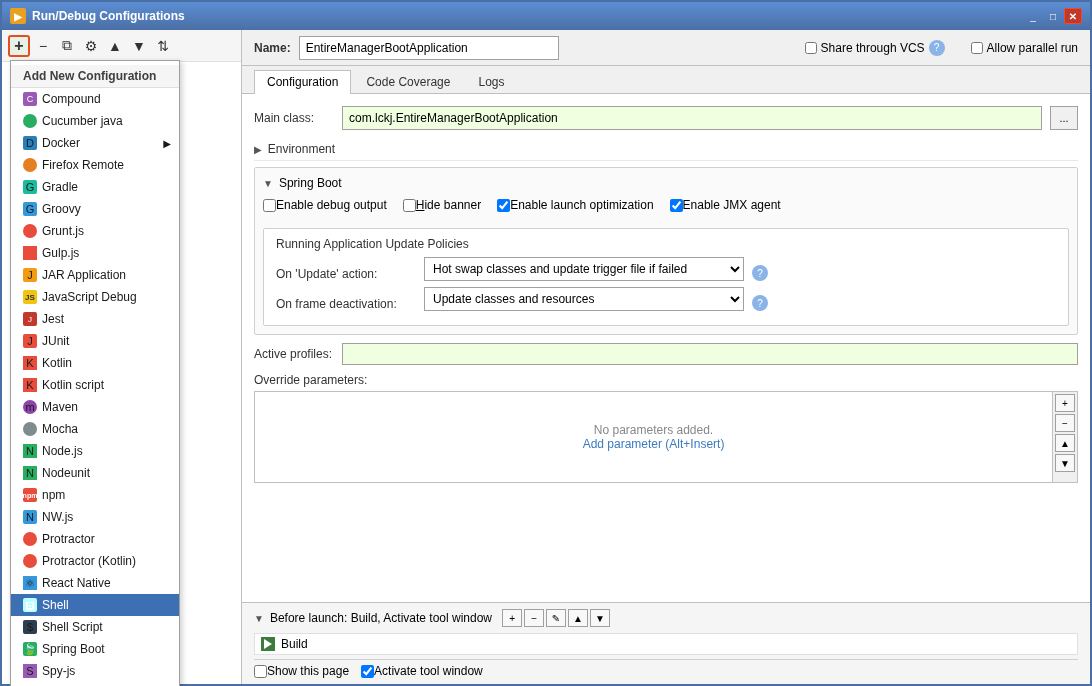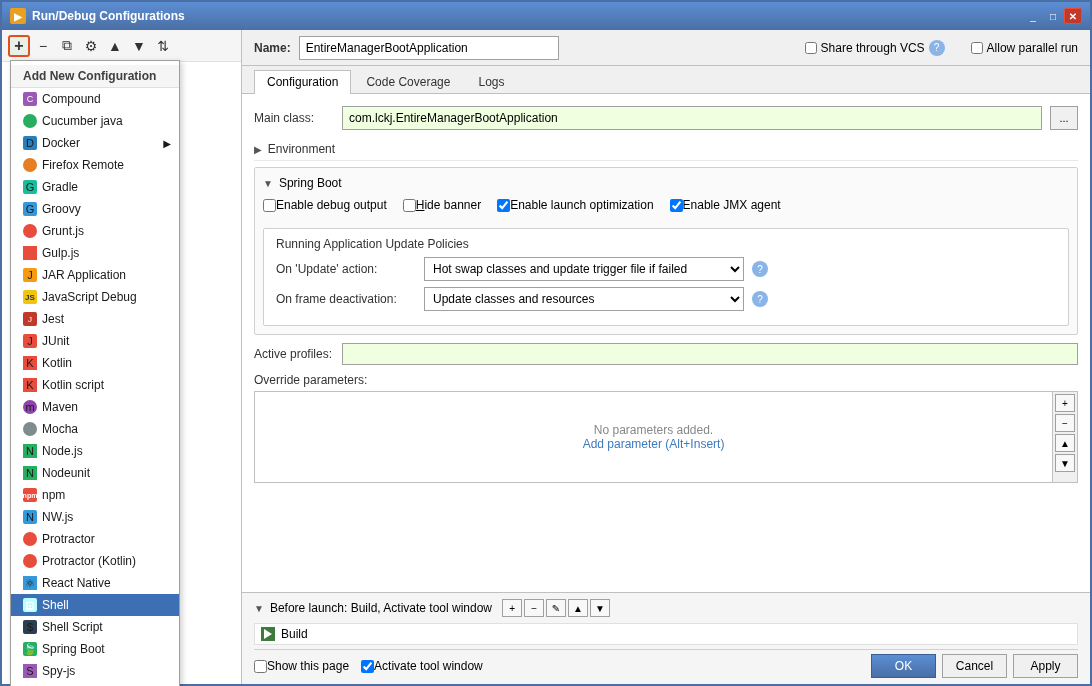--- a/index.html
+++ b/index.html
@@ -384,7 +384,7 @@
 
     .policy-row {
       display: flex;
-      align-items: center;
+      align-items: flex-end;
       gap: 8px;
       margin-bottom: 6px;
     }

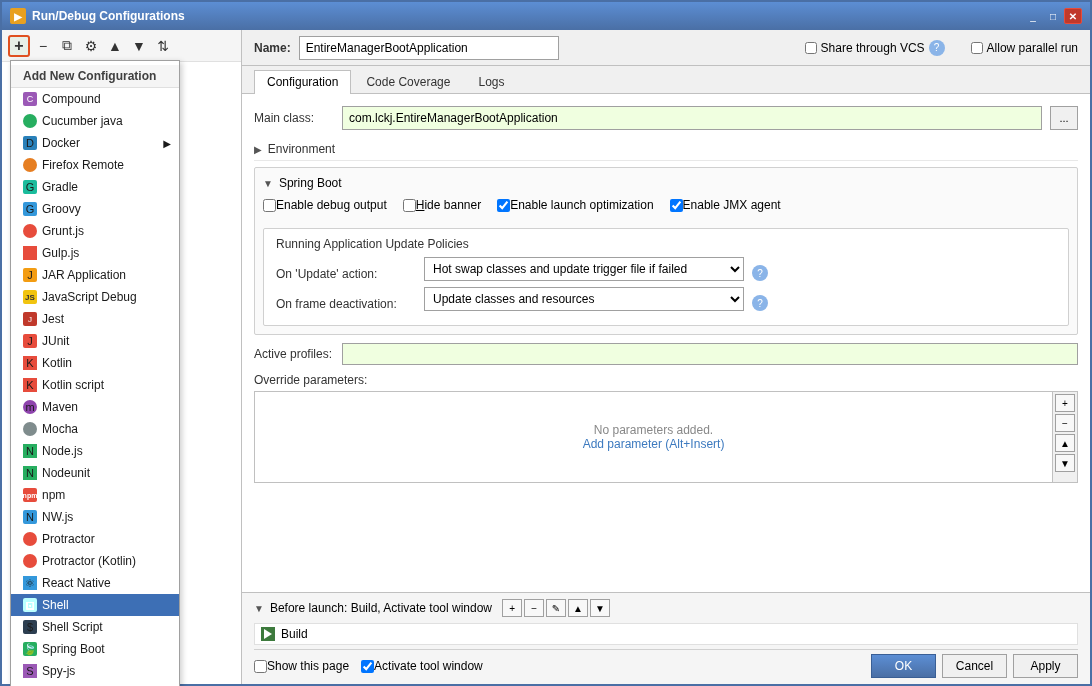--- a/index.html
+++ b/index.html
@@ -888,11 +888,6 @@
               <label>Activate tool window</label>
             </div>
           </div>
-          <div class="footer-btns">
-            <button class="dialog-btn default">OK</button>
-            <button class="dialog-btn">Cancel</button>
-            <button class="dialog-btn">Apply</button>
-          </div>
         </div>
       </div>
     </div>

